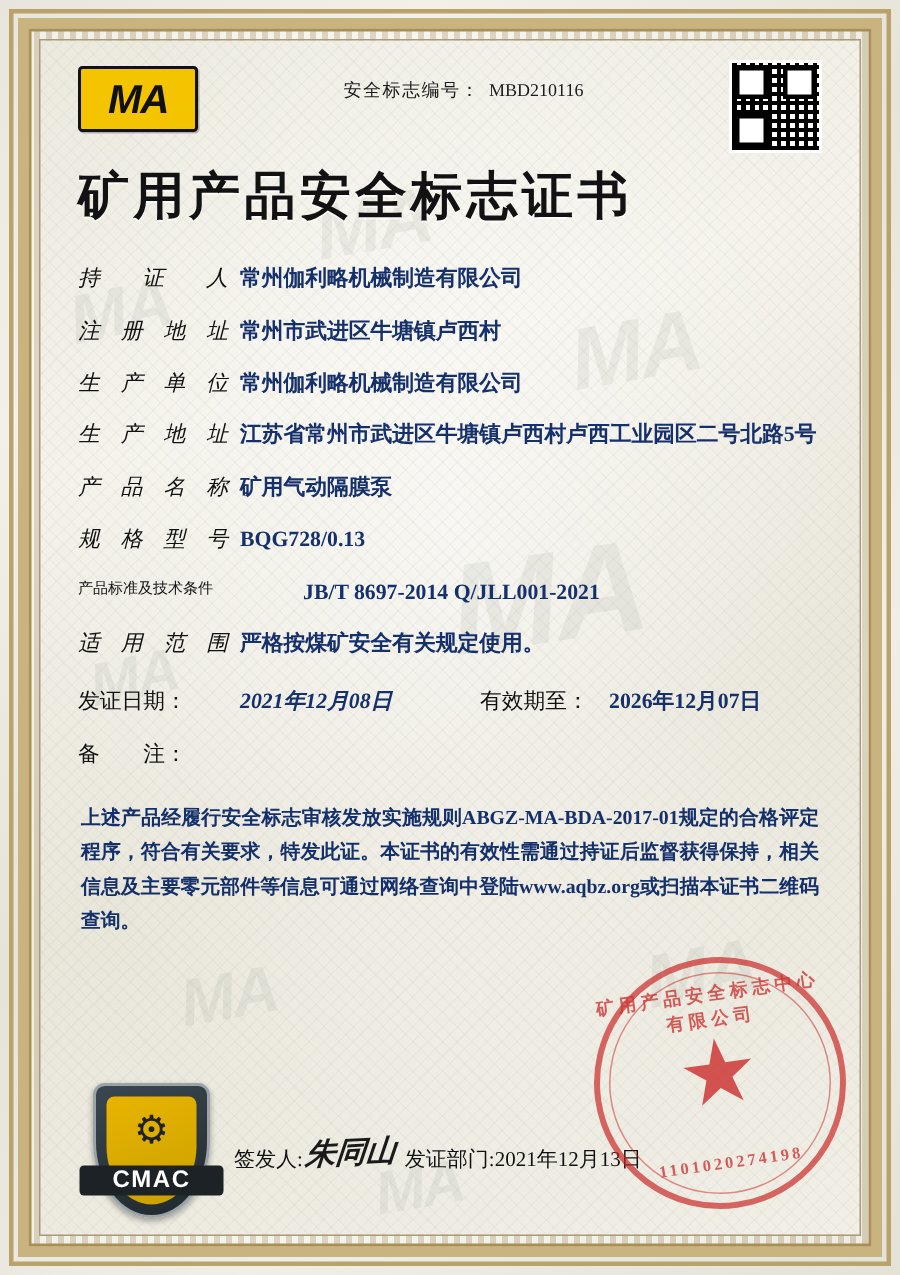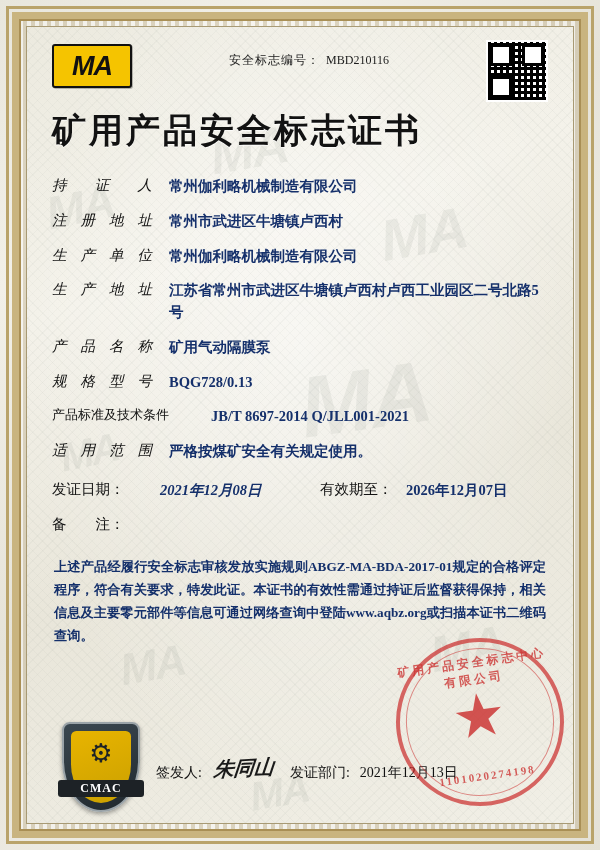--- a/index.html
+++ b/index.html
@@ -301,7 +301,7 @@
           <td class="val">BQG728/0.13</td>
         </tr>
         <tr>
-          <td class="lbl" style="font-size:13px;"><span>产品标准及技术条件</span></td>
+          <td class="lbl" style="font-size:10px;"><span>产品标准及技术条件</span></td>
           <td class="val" style="padding-left:42px;">JB/T 8697-2014   Q/JLL001-2021</td>
         </tr>
         <tr>

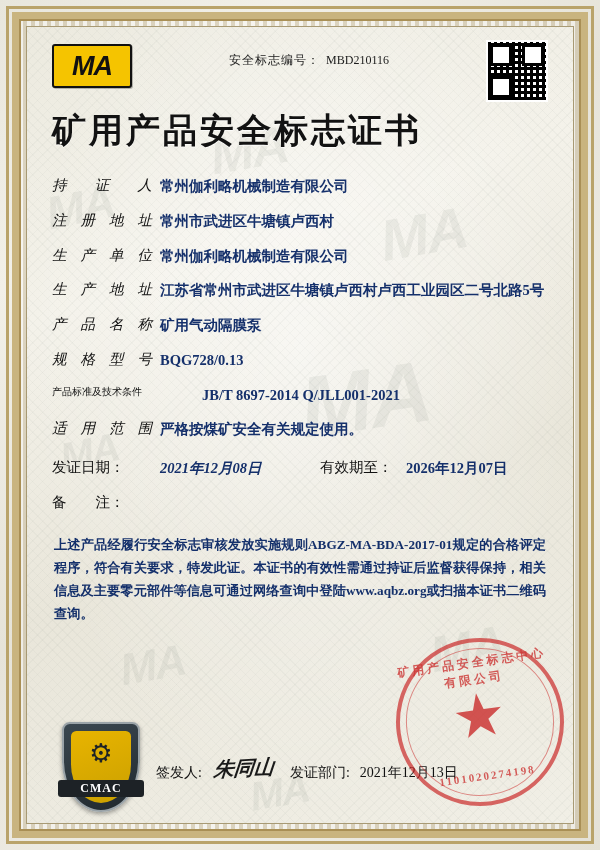--- a/index.html
+++ b/index.html
@@ -199,7 +199,7 @@
   .sig-row{
     position:absolute;left:130px;bottom:34px;right:0;
     font-size:14px;color:#111;
-    display:flex;align-items:flex-end;gap:10px;
+    display:flex;align-items:flex-end;gap:0;
   }
   .sig-label{white-space:nowrap;}
   .sig-name{

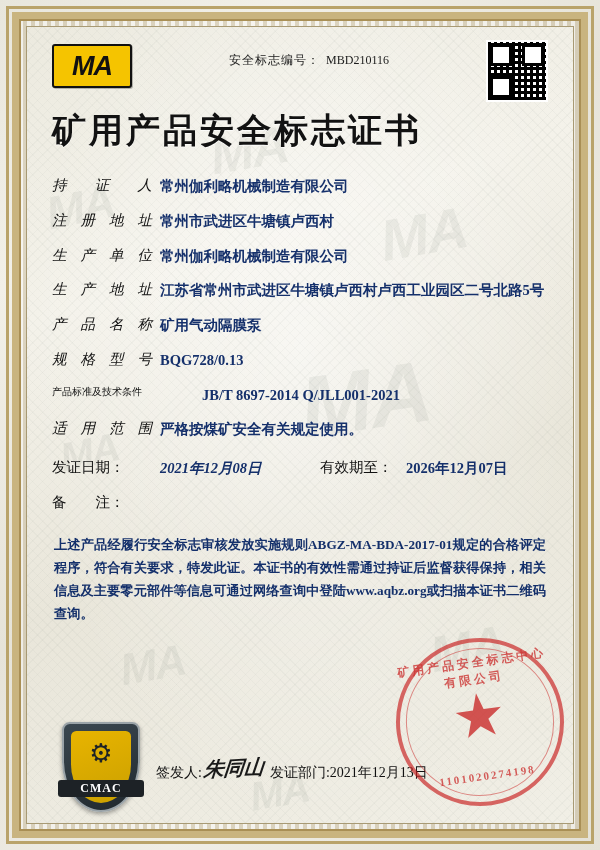--- a/index.html
+++ b/index.html
@@ -189,8 +189,8 @@
     font-size:26px;color:#1d2226;line-height:1;
   }
   .cmac-text{
-    font-family:Liberation Serif, serif;
-    font-weight:bold;font-size:12px;color:#fff;
+    font-family:Liberation Sans, sans-serif;
+    font-weight:bold;font-size:16px;color:#fff;
     background:#1d2226;
     border-radius:3px;
     padding:1px 22px;

